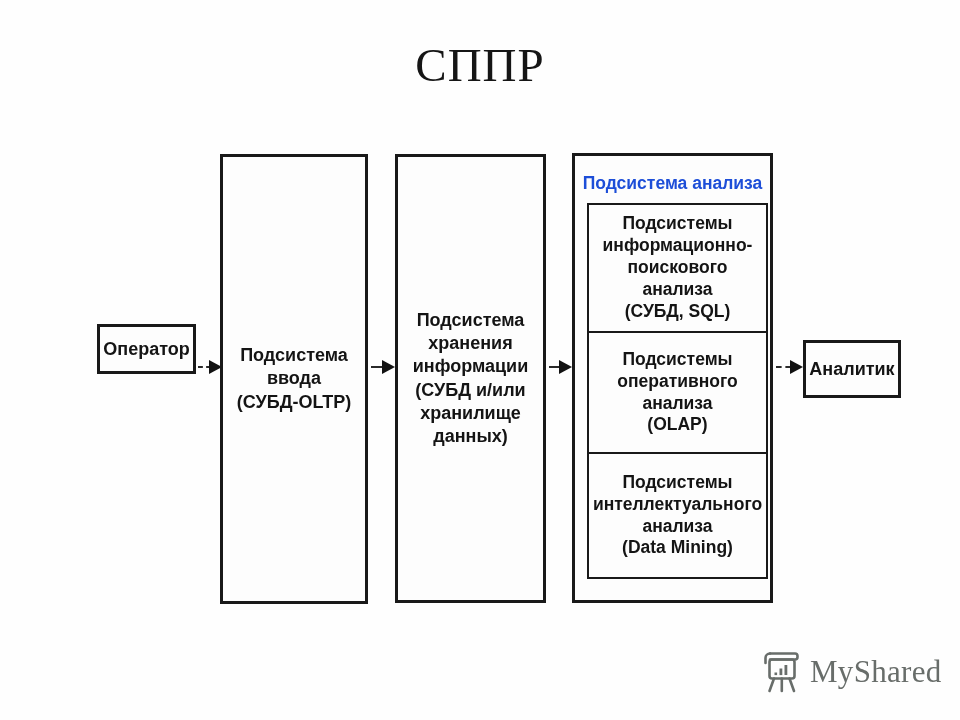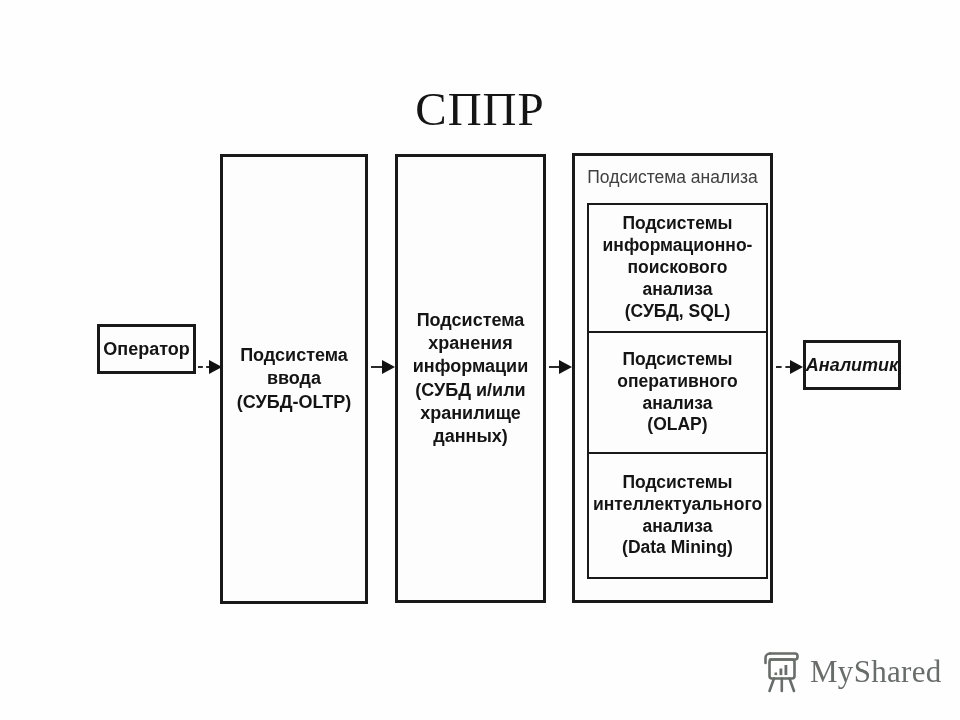--- a/index.html
+++ b/index.html
@@ -10,7 +10,7 @@
   .slide-title {
     position:absolute; top:38px; left:0; width:100%;
     text-align:center; font-family:"Liberation Serif", serif;
-    font-size:47px; color:#151515; letter-spacing:1px;margin-top:44px;
+    font-size:47px; color:#151515; letter-spacing:1px;
   }
   .box {
     position:absolute; box-sizing:border-box; background:#fdfdfd;

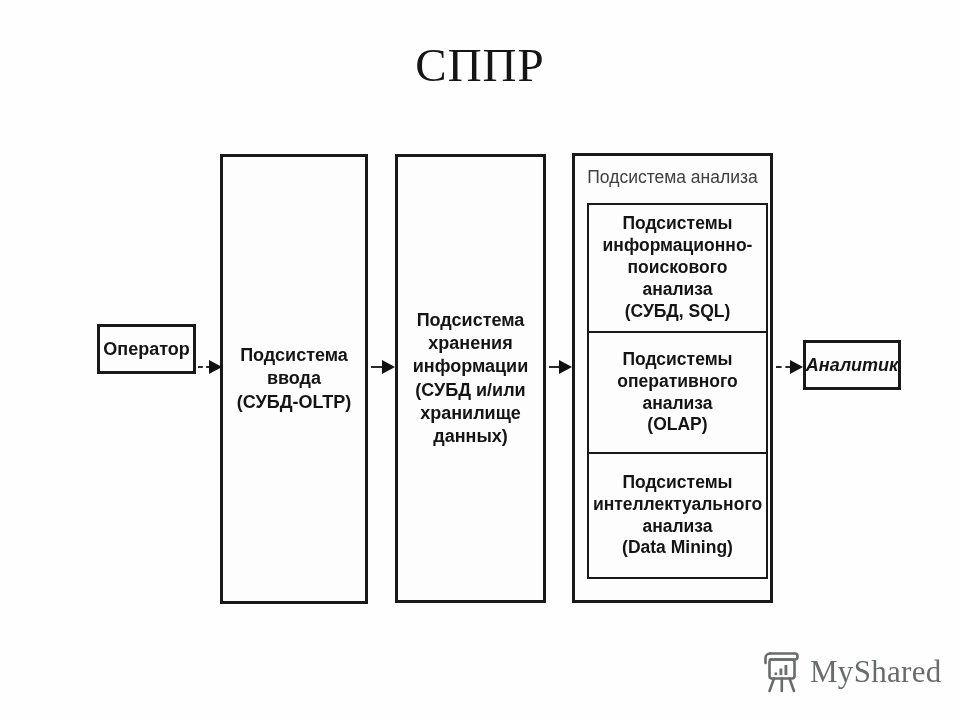--- a/index.html
+++ b/index.html
@@ -25,8 +25,8 @@
   .node-storage  { left:395px; top:154px; width:151px; height:449px; font-size:18px; line-height:1.28; }
   .node-analysis { left:572px; top:153px; width:201px; height:450px; display:block; }
   .analysis-header {
-    position:absolute; top:11px; left:0; width:100%;
-    text-align:center; font-size:17.5px; font-weight:normal; color:#404040;
+    position:absolute; top:17px; left:0; width:100%;
+    text-align:center; font-size:17.5px; font-weight:bold; color:#1d4ed8;
   }
   .subbox {
     position:absolute; left:12px; width:181px; box-sizing:border-box;

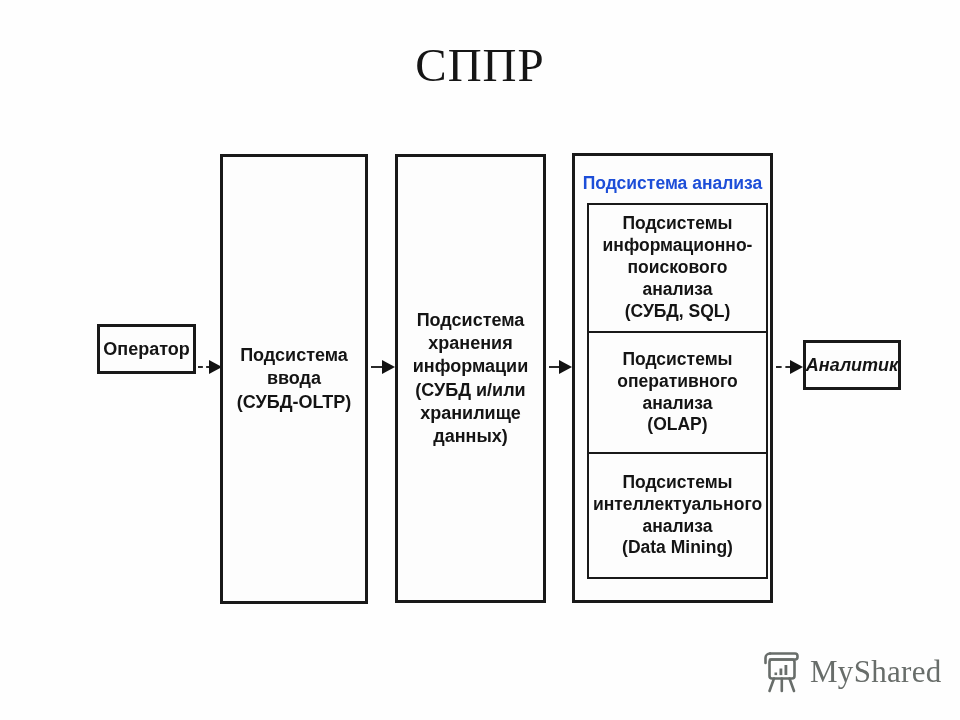--- a/index.html
+++ b/index.html
@@ -20,7 +20,7 @@
   }
   .box .lbl { white-space:pre-line; }
   .node-operator { left:97px;  top:324px; width:99px;  height:50px;  font-size:18px; }
-  .node-analyst  { left:803px; top:340px; width:98px;  height:50px;  font-size:18px;font-style:italic; }
+  .node-analyst  { left:803px; top:340px; width:98px;  height:58px;  font-size:18px; }
   .node-input    { left:220px; top:154px; width:148px; height:450px; font-size:18px; line-height:1.28; }
   .node-storage  { left:395px; top:154px; width:151px; height:449px; font-size:18px; line-height:1.28; }
   .node-analysis { left:572px; top:153px; width:201px; height:450px; display:block; }

